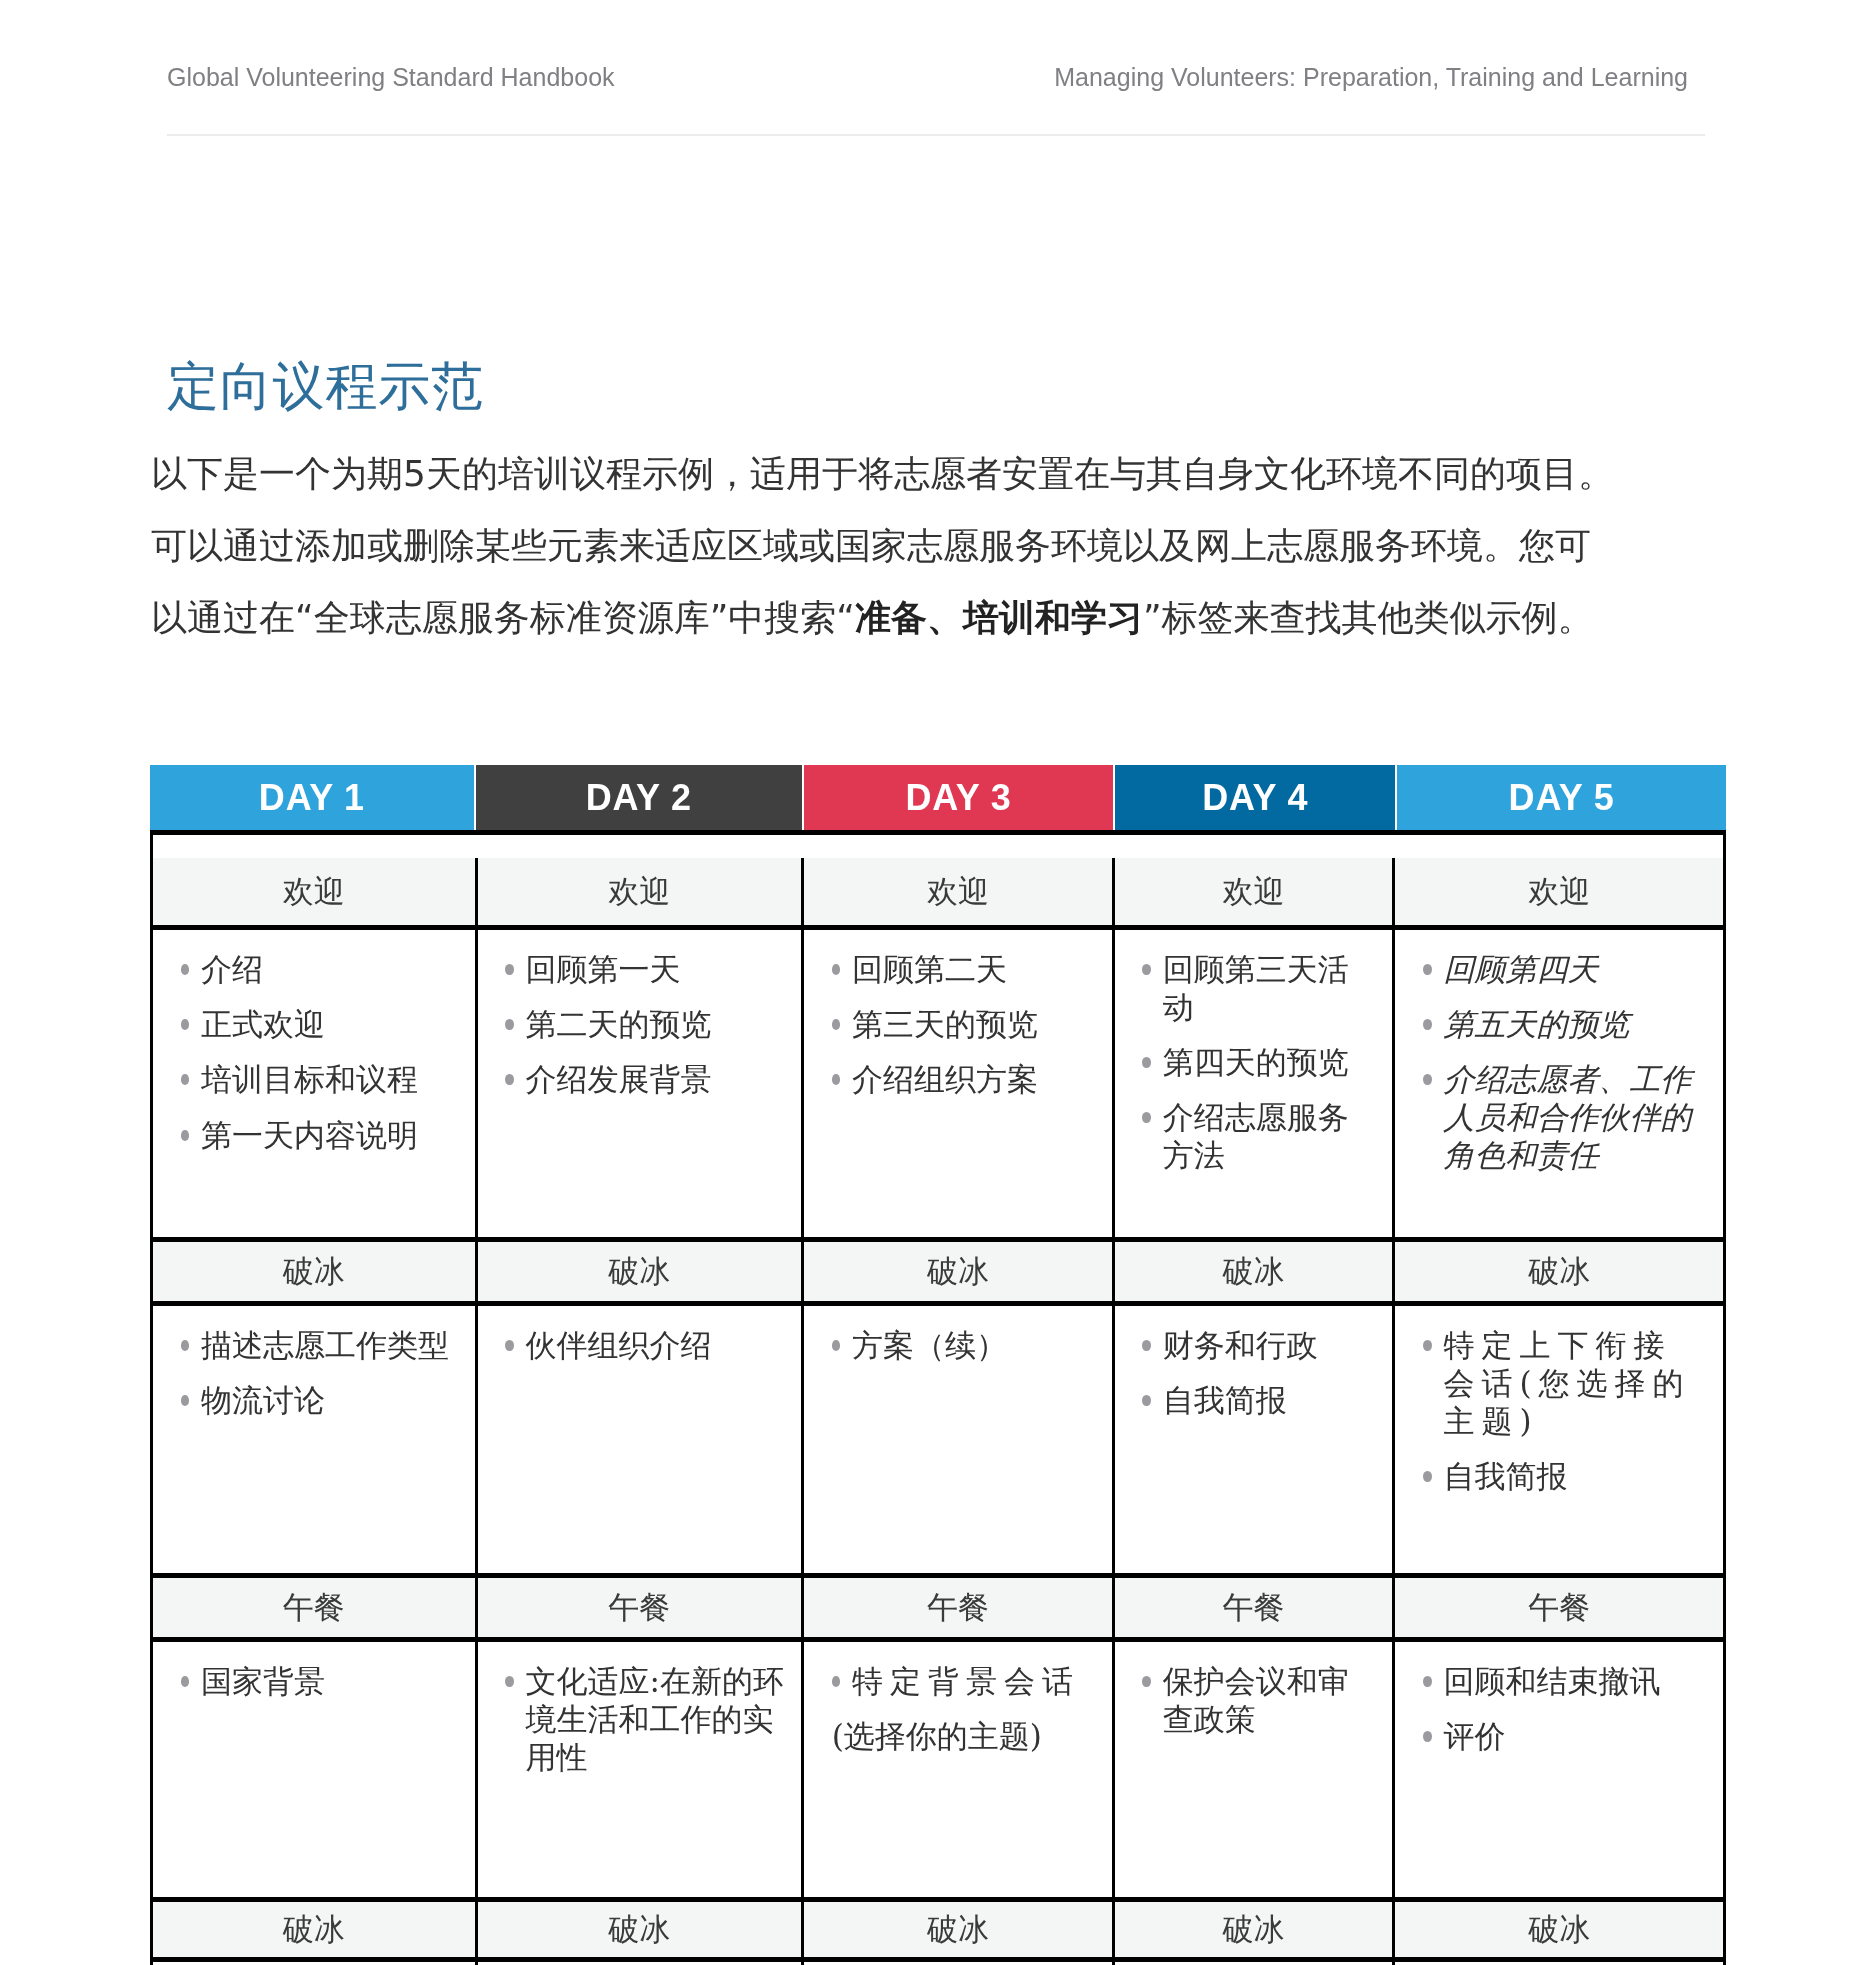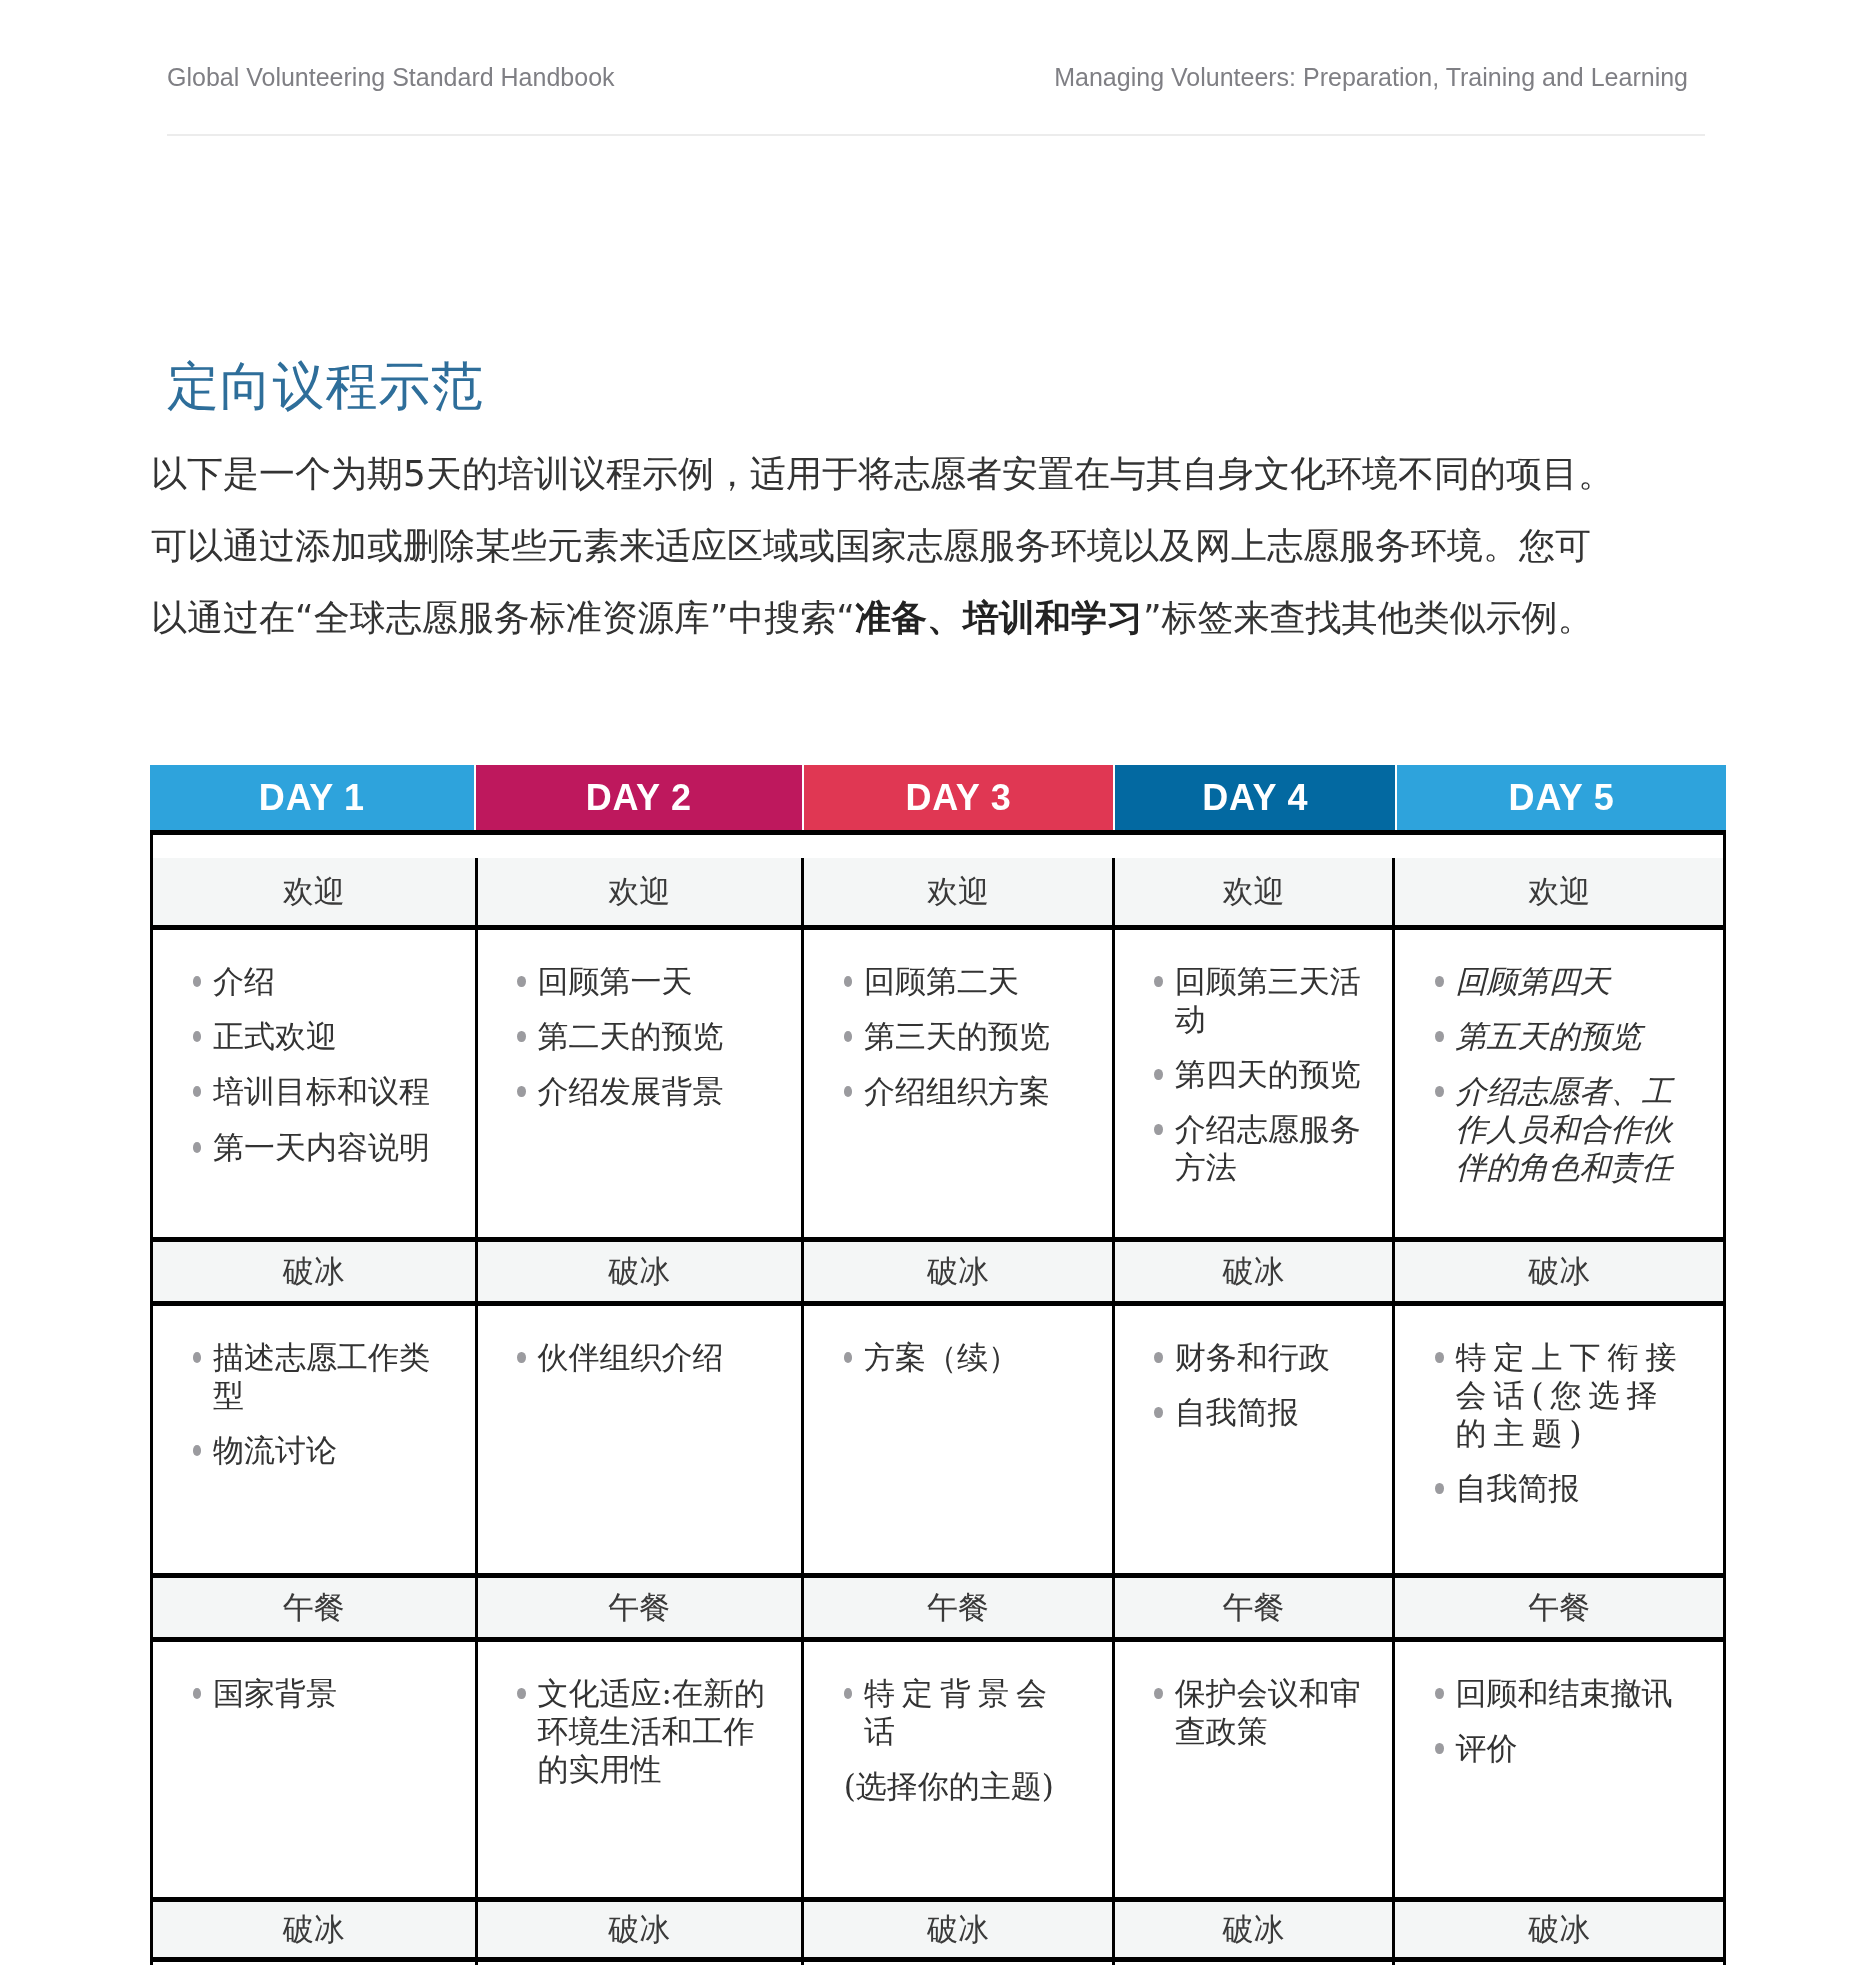--- a/index.html
+++ b/index.html
@@ -64,7 +64,7 @@
     <div class="day-header" style="width: 326px; background: rgb(46, 163, 220);">
         <span>DAY 1</span>
       </div>
-    <div class="day-header" style="width: 328px; background: #be185d;">
+    <div class="day-header" style="width: 328px; background: #404040;">
         <span>DAY 2</span>
       </div>
     <div class="day-header" style="width: 312px; background: rgb(224, 55, 83);">

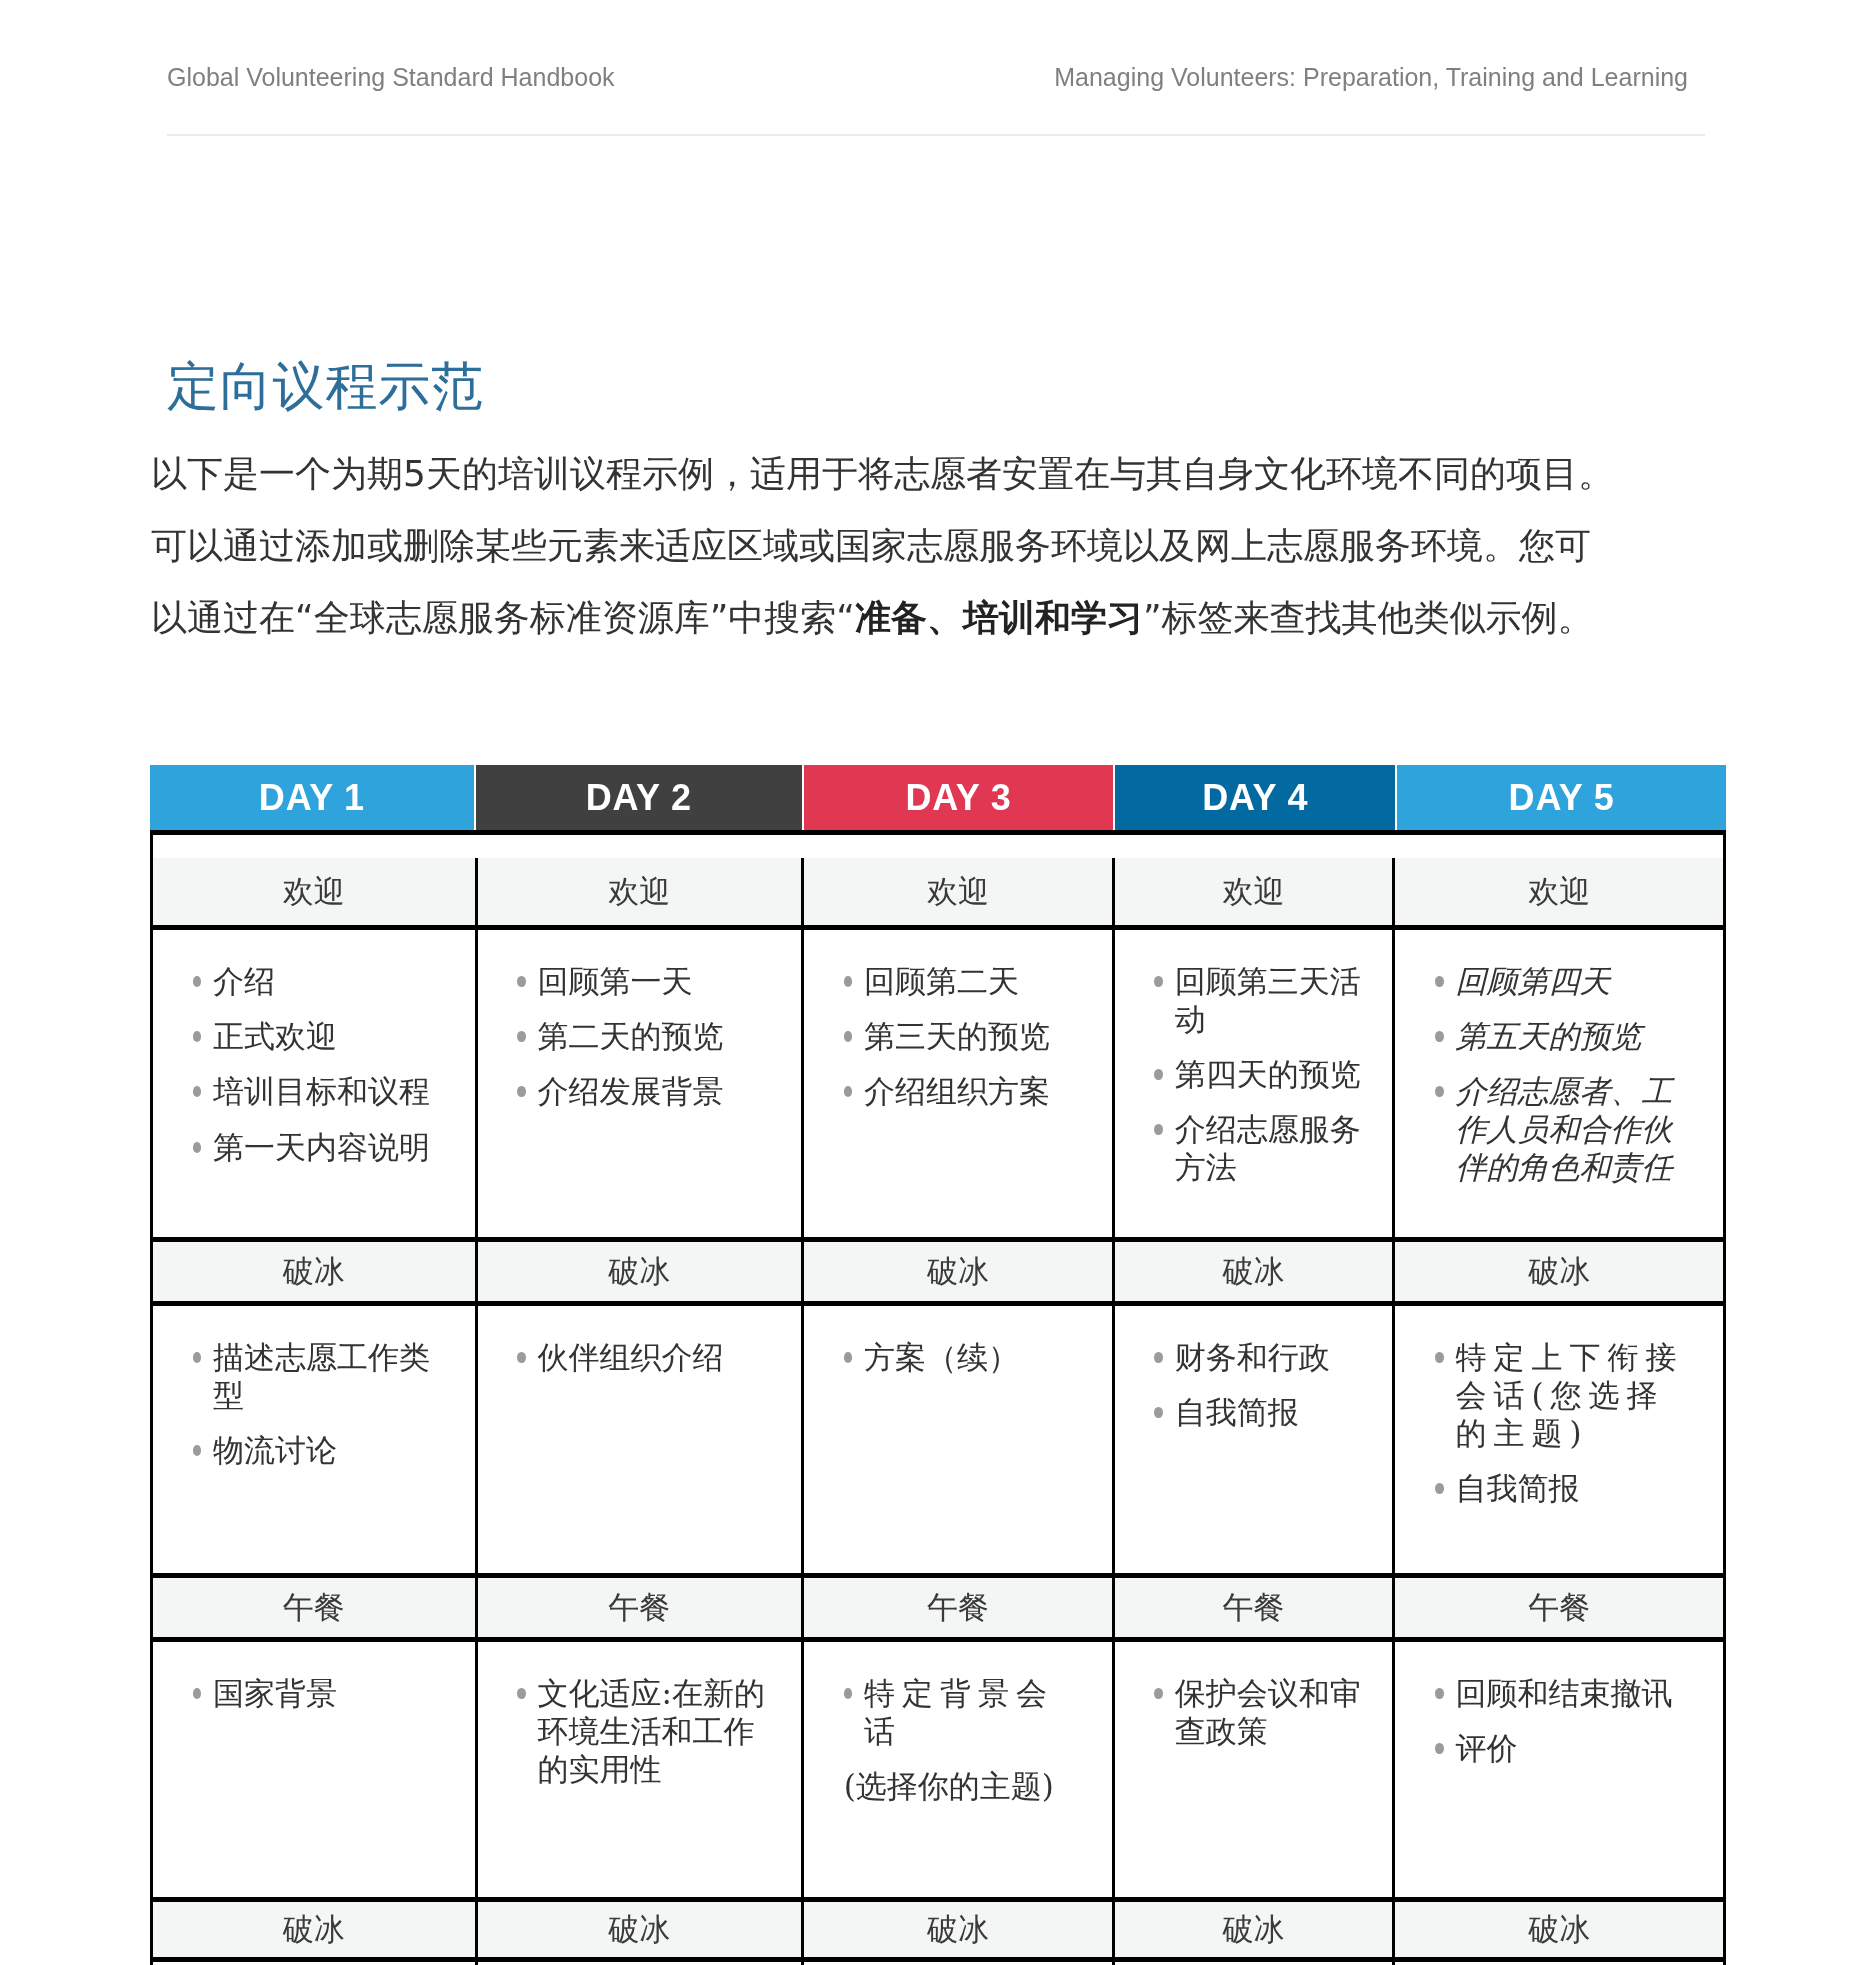--- a/index.html
+++ b/index.html
@@ -36,7 +36,7 @@
                      font-size:31px; color:#3a3a3a; font-family:"DejaVu Serif", serif; }
   .content-row .cell { padding:15.7px 11.8px 0 23.6px; font-family:"DejaVu Serif", serif;
                        font-size:31px; color:#333333; line-height:38px; }
-  .content-row ul { list-style:none; margin:16px; padding:0; }
+  .content-row ul { list-style:none; margin:4px; padding:0; }
   .content-row li { position:relative; padding-left:20.4px; margin-bottom:17.3px; }
   .content-row li .dot { position:absolute; left:0; top:14px; width:8.6px; height:11px;
                          border-radius:50%; background:#9b9b9f; }

